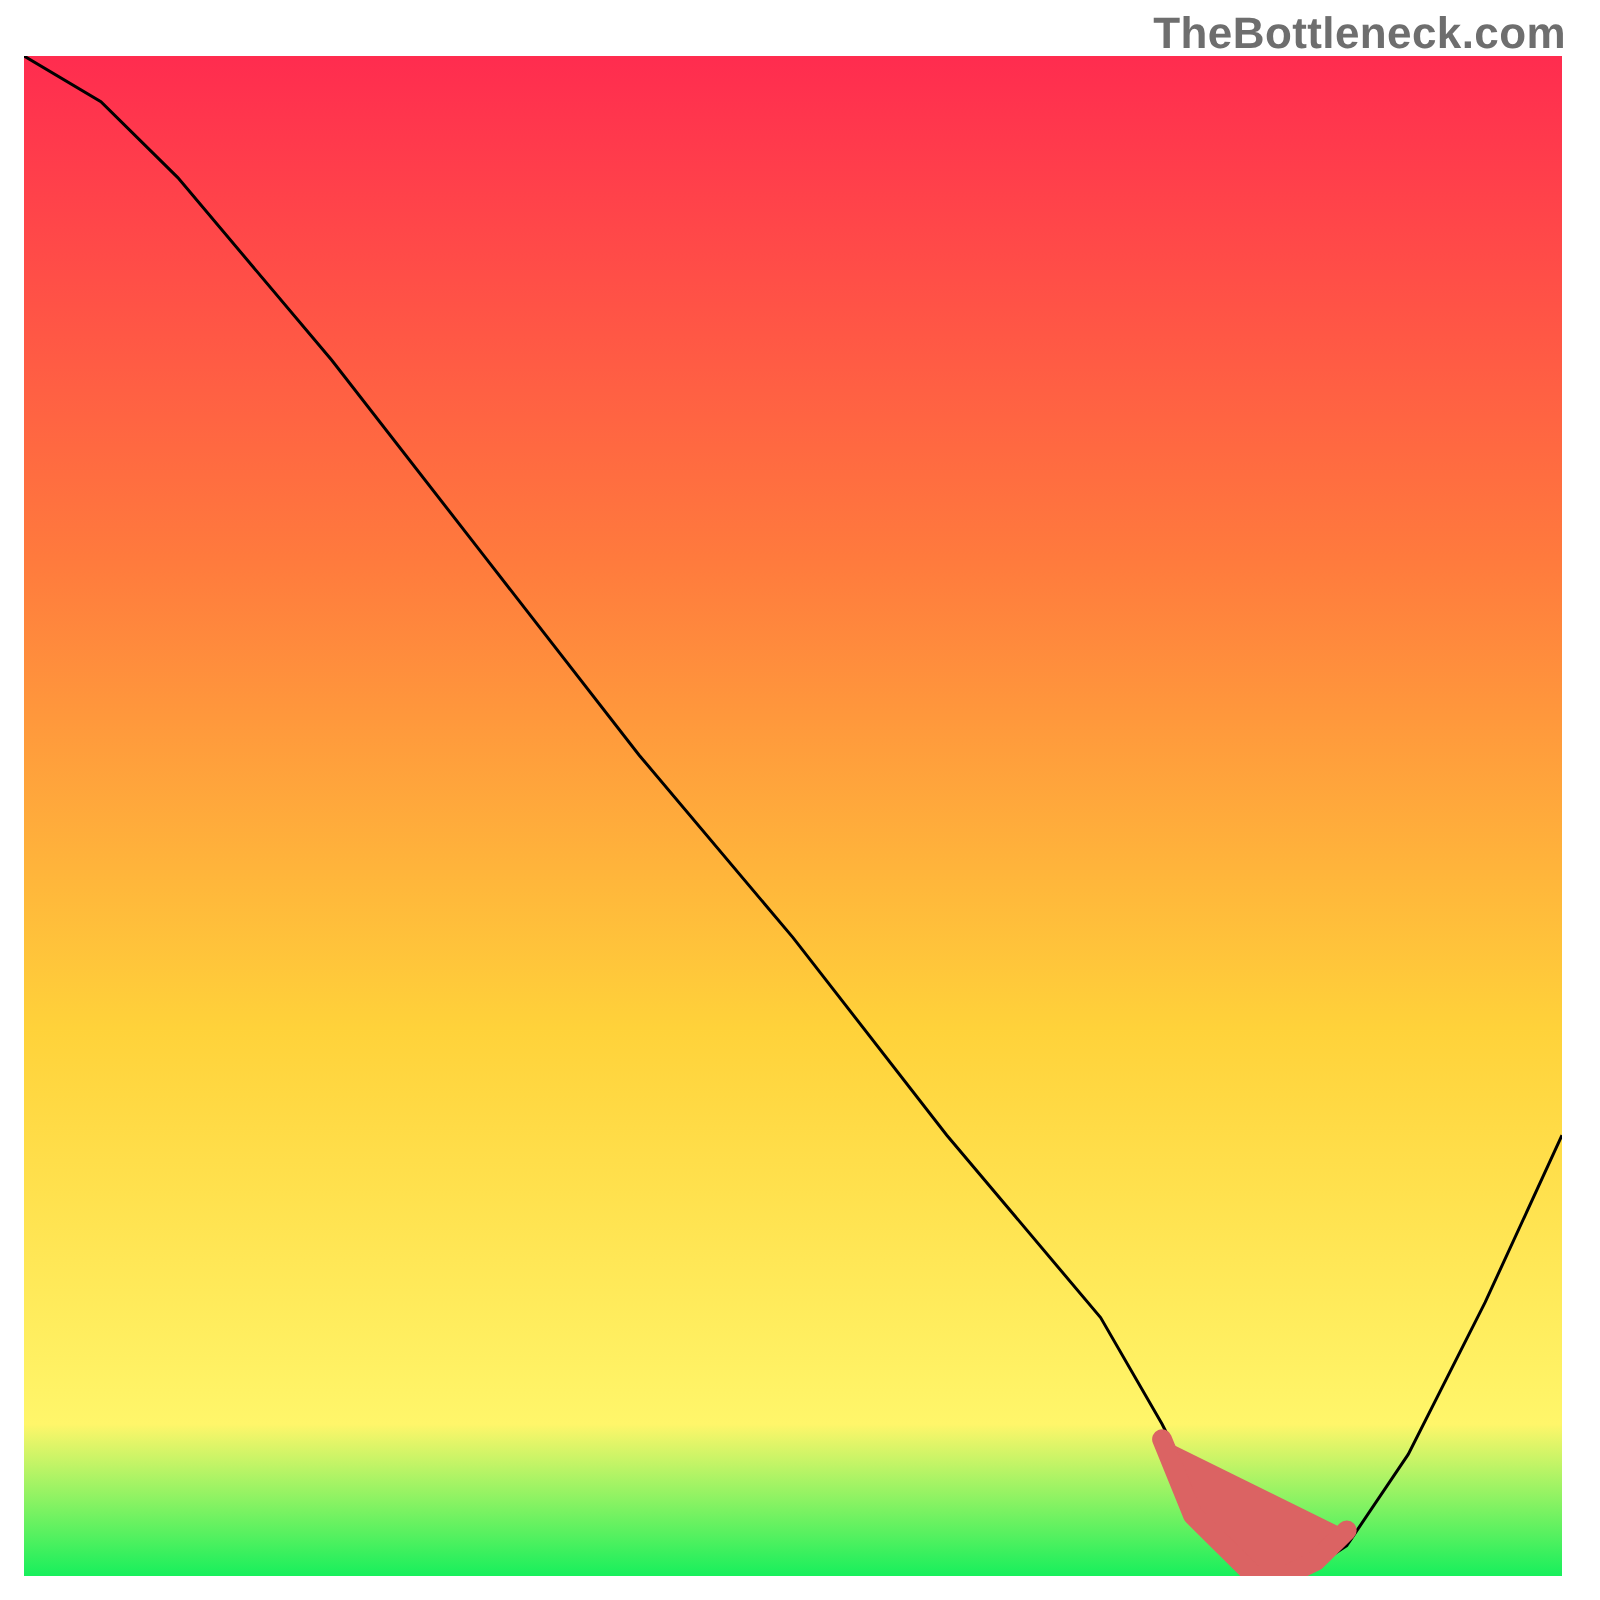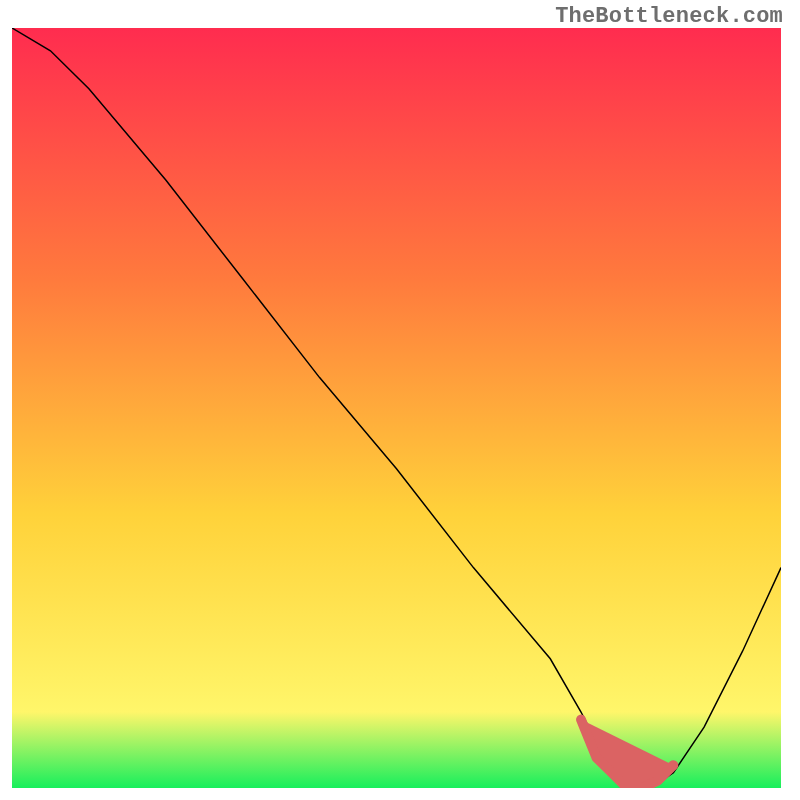--- a/index.html
+++ b/index.html
@@ -15,7 +15,6 @@
     position: relative;
     width: 793px;
     height: 800px;
-    font-family: Liberation Mono, monospace;
   }
   .watermark {
     position: absolute;

